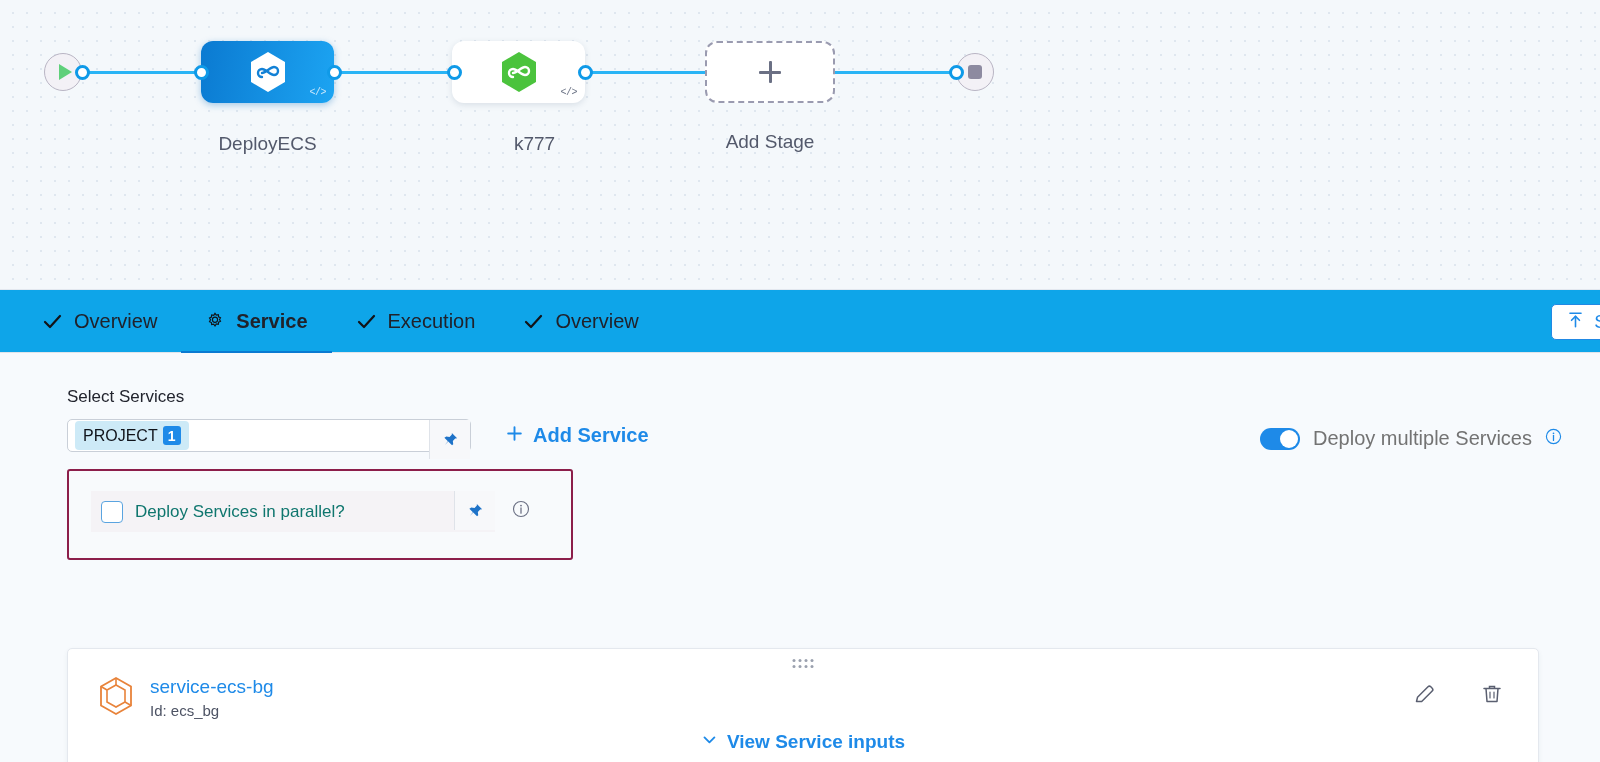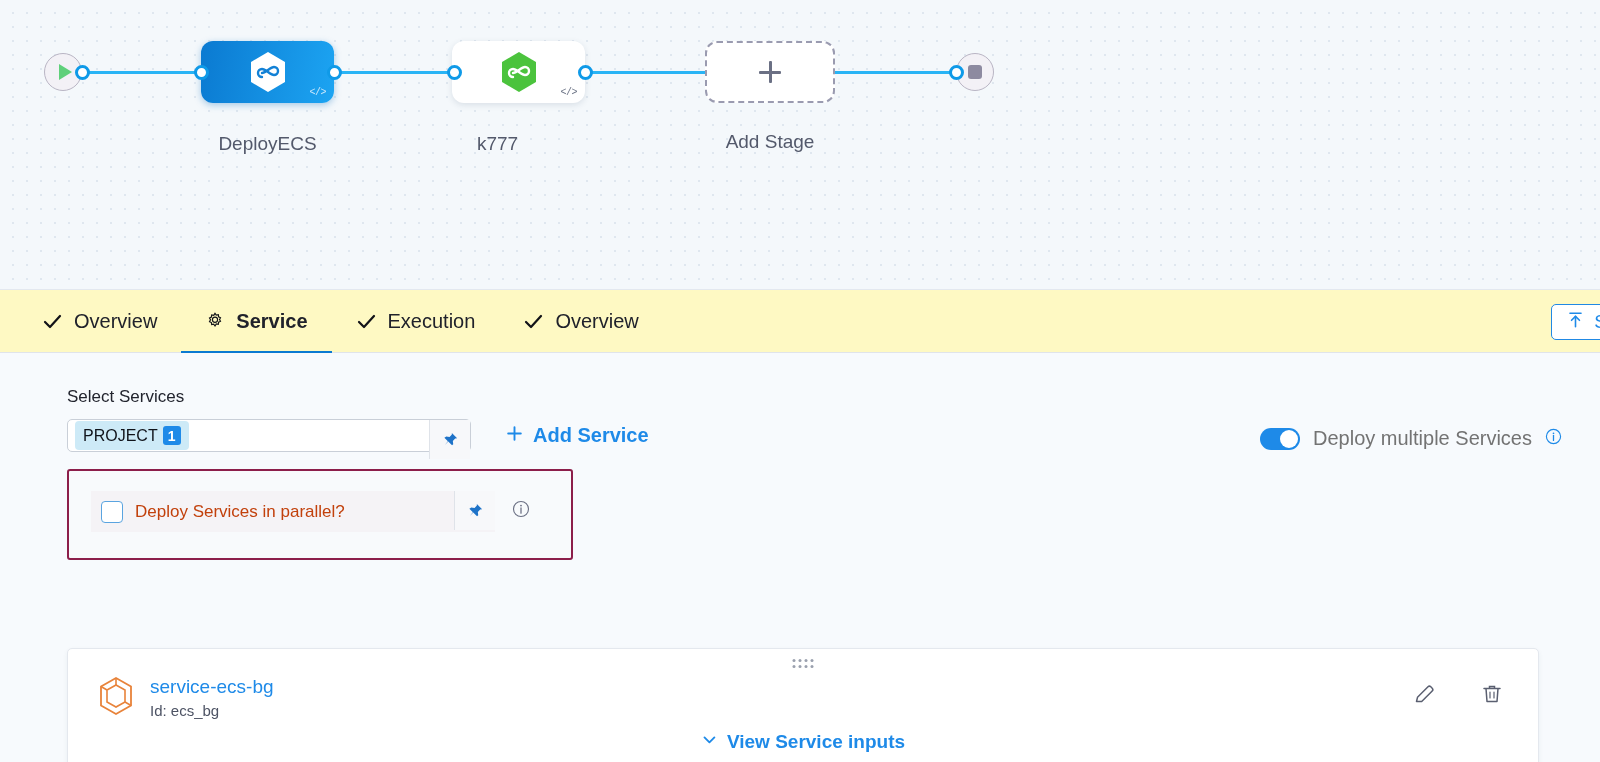--- a/index.html
+++ b/index.html
@@ -117,7 +117,7 @@
     white-space: nowrap;
   }
   .stage-label.l1 { left: 201px; width: 133px; }
-  .stage-label.l2 { left: 431px; width: 133px; }
+  .stage-label.l2 { left: 468px; width: 133px; }
   .stage-label.l3 { left: 705px; width: 130px; top: 131px; }
 
   

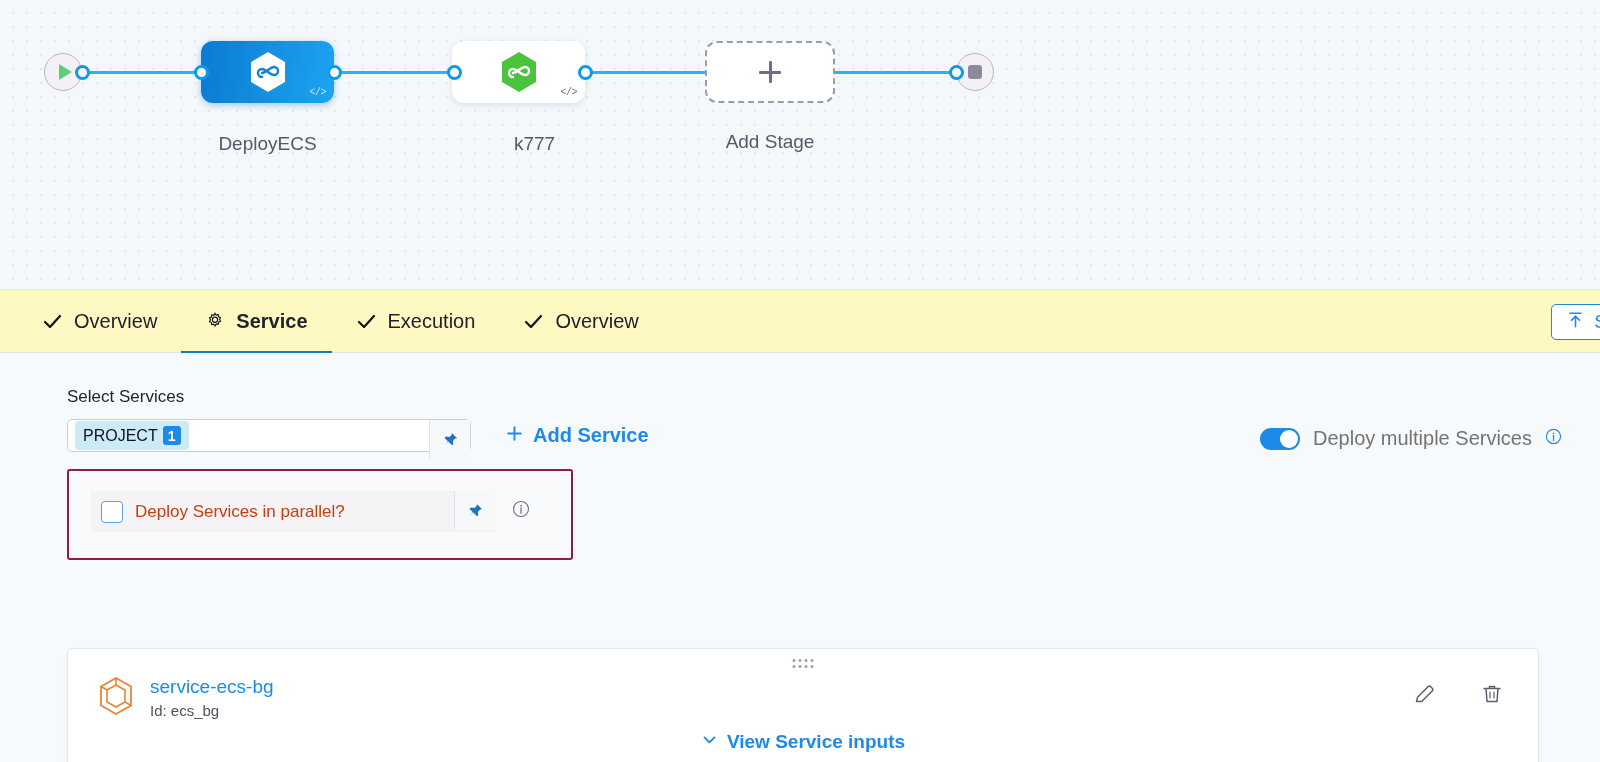--- a/index.html
+++ b/index.html
@@ -124,7 +124,7 @@
   .tabbar {
     position: relative;
     height: 63px;
-    background: #fef9c3;
+    background: #0ea5e9;
     border-bottom: 1px solid #e0e4ea;
     display: flex;
     align-items: center;

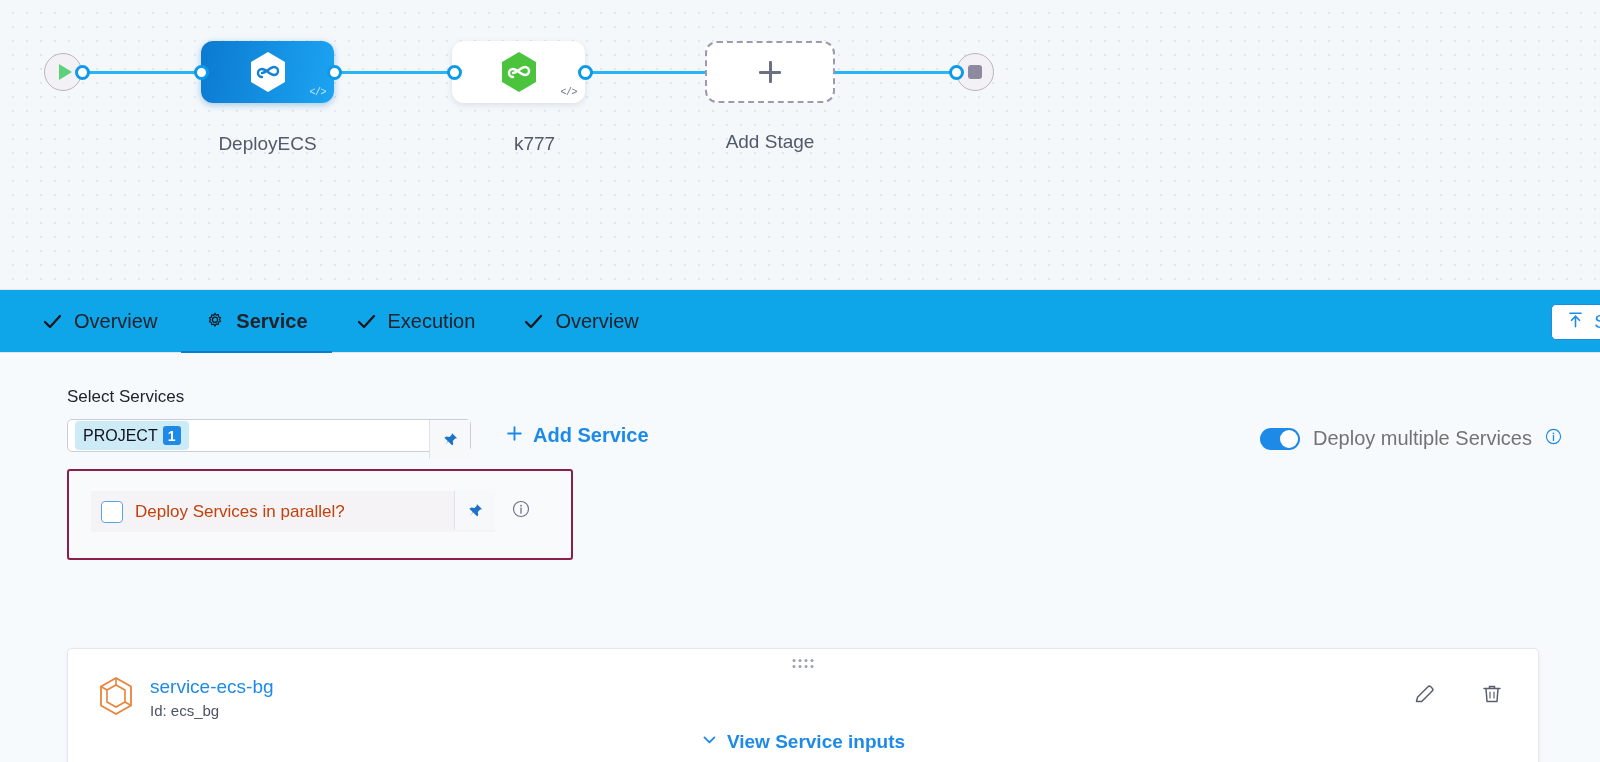--- a/index.html
+++ b/index.html
@@ -270,7 +270,7 @@
     border-radius: 4px;
     background: #fff;
   }
-  .parallel-text { margin-left: 12px; font-size: 17px; color: #c2410c; }
+  .parallel-text { margin-left: 12px; font-size: 17px; color: #0f766e; }
   .info-outside {
     position: absolute;
     left: 443px; top: 29px;

